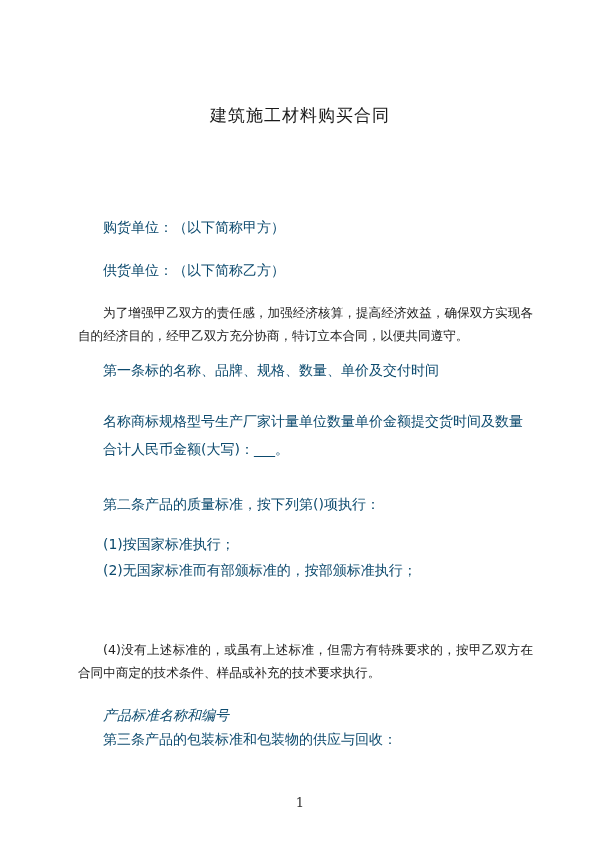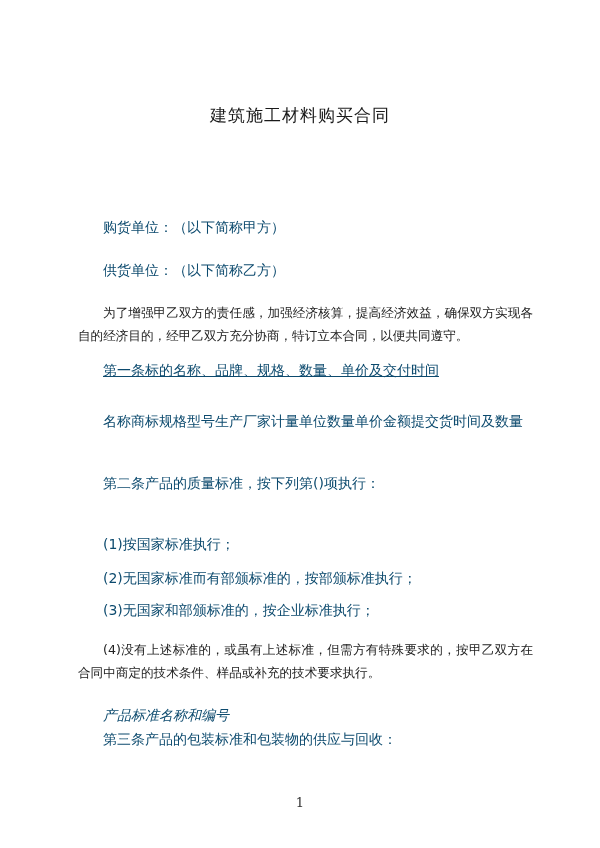--- a/index.html
+++ b/index.html
@@ -25,7 +25,7 @@
 
   <div class="para" style="top:293px;margin-top:8px;">为了增强甲乙双方的责任感，加强经济核算，提高经济效益，确保双方实现各自的经济目的，经甲乙双方充分协商，特订立本合同，以便共同遵守。</div>
 
-  <div class="line" style="top:362px;text-decoration:underline;">第一条标的名称、品牌、规格、数量、单价及交付时间</div>
+  <div class="line" style="top:362px;">第一条标的名称、品牌、规格、数量、单价及交付时间</div>
   <div class="line" style="top:402px;margin-top:11px;">名称商标规格型号生产厂家计量单位数量单价金额提交货时间及数量</div>
 
   <div class="line" style="top:475px;">第二条产品的质量标准，按下列第()项执行：</div>

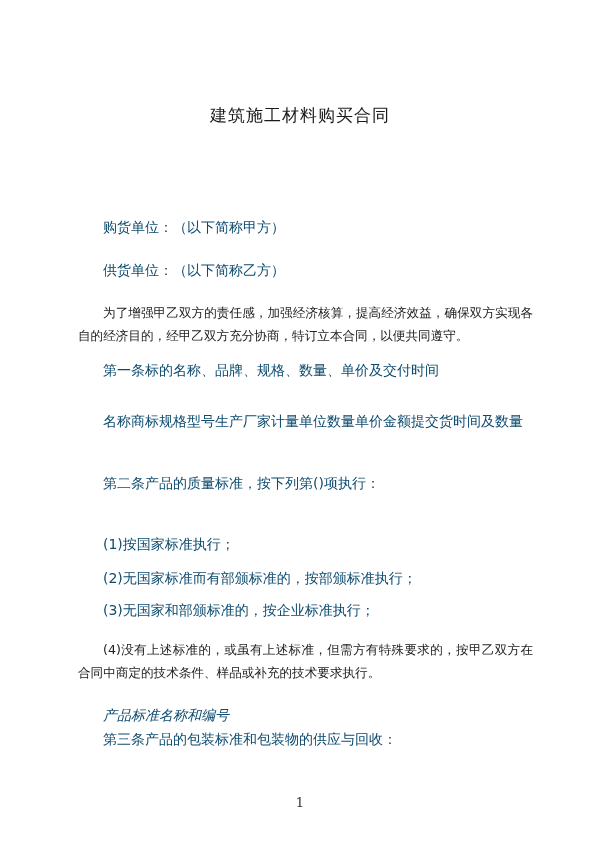--- a/index.html
+++ b/index.html
@@ -27,6 +27,7 @@
 
   <div class="line" style="top:362px;">第一条标的名称、品牌、规格、数量、单价及交付时间</div>
   <div class="line" style="top:402px;margin-top:11px;">名称商标规格型号生产厂家计量单位数量单价金额提交货时间及数量</div>
+  <div class="line" style="top:441px;">合计人民币金额(大写)：___。</div>
 
   <div class="line" style="top:475px;">第二条产品的质量标准，按下列第()项执行：</div>
   <div class="line" style="top:536px;">(1)按国家标准执行；</div>

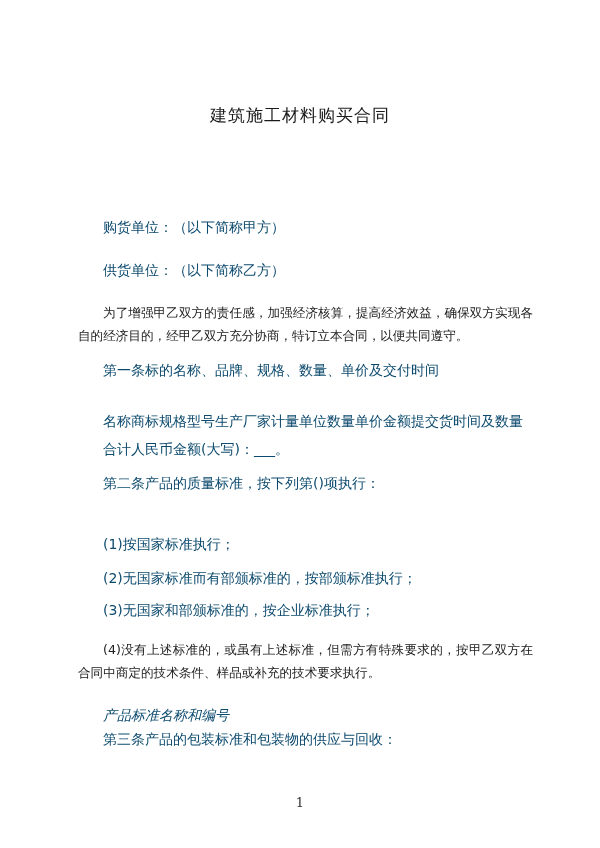--- a/index.html
+++ b/index.html
@@ -29,7 +29,7 @@
   <div class="line" style="top:402px;margin-top:11px;">名称商标规格型号生产厂家计量单位数量单价金额提交货时间及数量</div>
   <div class="line" style="top:441px;">合计人民币金额(大写)：___。</div>
 
-  <div class="line" style="top:475px;">第二条产品的质量标准，按下列第()项执行：</div>
+  <div class="line" style="top:496px;">第二条产品的质量标准，按下列第()项执行：</div>
   <div class="line" style="top:536px;">(1)按国家标准执行；</div>
   <div class="line" style="top:562px;margin-top:8px;">(2)无国家标准而有部颁标准的，按部颁标准执行；</div>
   <div class="line" style="top:602px;">(3)无国家和部颁标准的，按企业标准执行；</div>

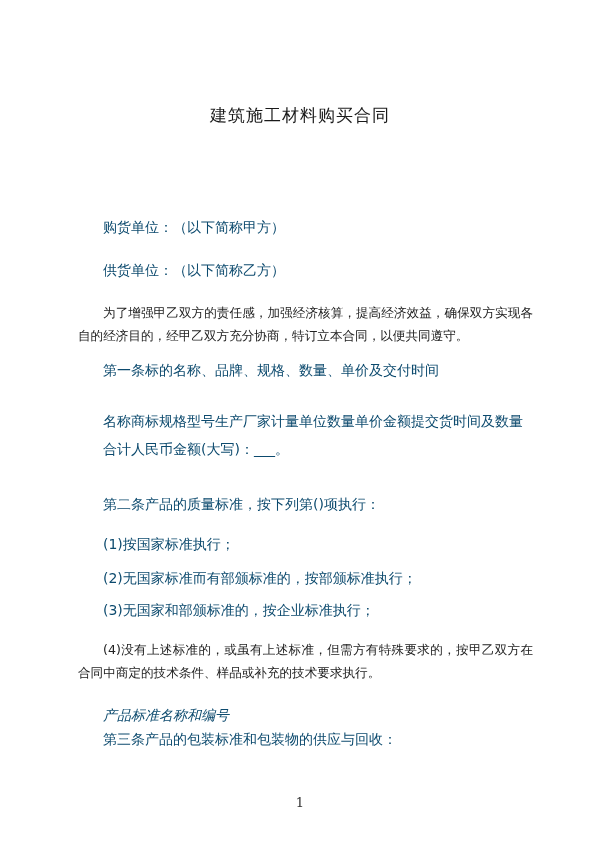--- a/index.html
+++ b/index.html
@@ -31,7 +31,7 @@
 
   <div class="line" style="top:496px;">第二条产品的质量标准，按下列第()项执行：</div>
   <div class="line" style="top:536px;">(1)按国家标准执行；</div>
-  <div class="line" style="top:562px;margin-top:8px;">(2)无国家标准而有部颁标准的，按部颁标准执行；</div>
+  <div class="line" style="top:562px;">(2)无国家标准而有部颁标准的，按部颁标准执行；</div>
   <div class="line" style="top:602px;">(3)无国家和部颁标准的，按企业标准执行；</div>
 
   <div class="para" style="top:638px;">(4)没有上述标准的，或虽有上述标准，但需方有特殊要求的，按甲乙双方在合同中商定的技术条件、样品或补充的技术要求执行。</div>

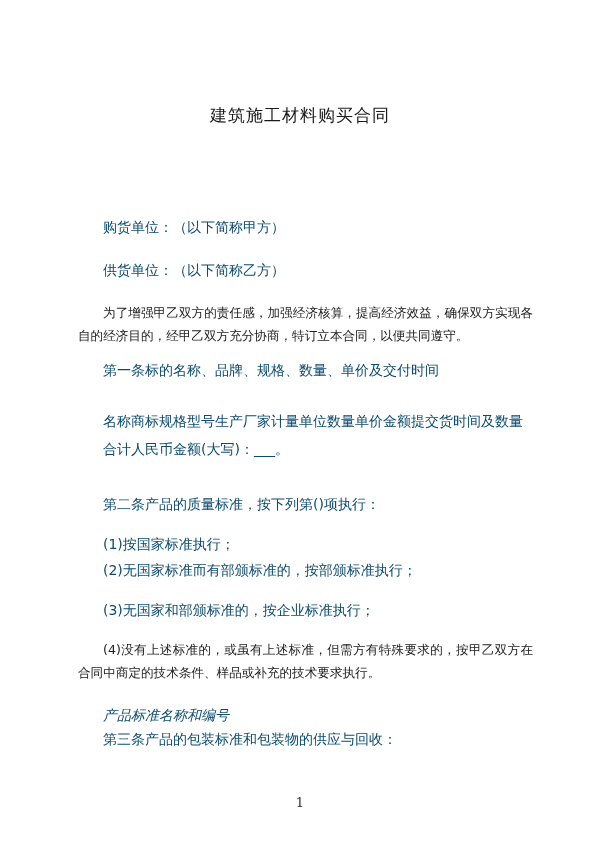--- a/index.html
+++ b/index.html
@@ -32,7 +32,6 @@
   <div class="line" style="top:496px;">第二条产品的质量标准，按下列第()项执行：</div>
   <div class="line" style="top:536px;">(1)按国家标准执行；</div>
   <div class="line" style="top:562px;">(2)无国家标准而有部颁标准的，按部颁标准执行；</div>
-  <div class="line" style="top:602px;">(3)无国家和部颁标准的，按企业标准执行；</div>
 
   <div class="para" style="top:638px;">(4)没有上述标准的，或虽有上述标准，但需方有特殊要求的，按甲乙双方在合同中商定的技术条件、样品或补充的技术要求执行。</div>
 

